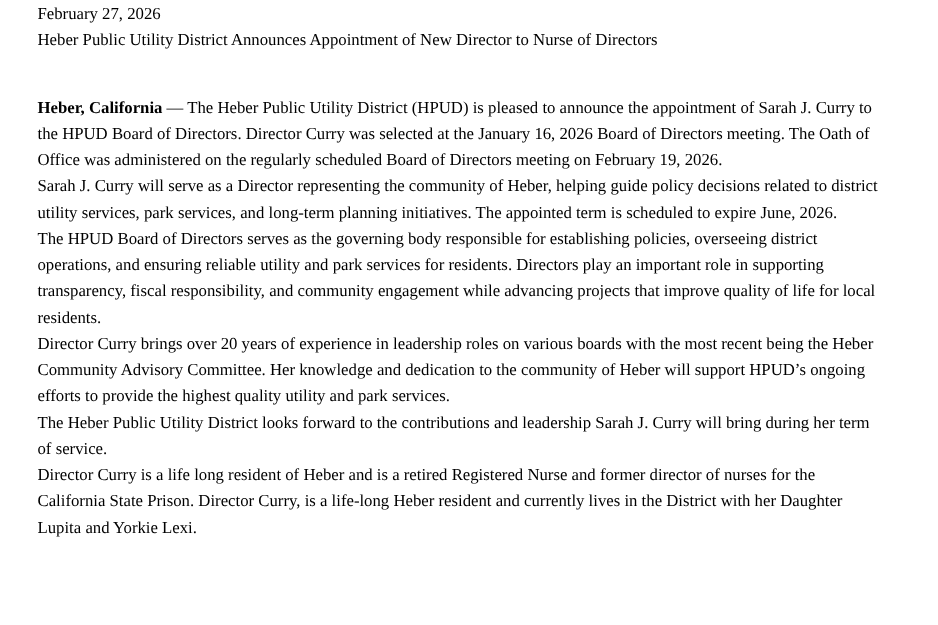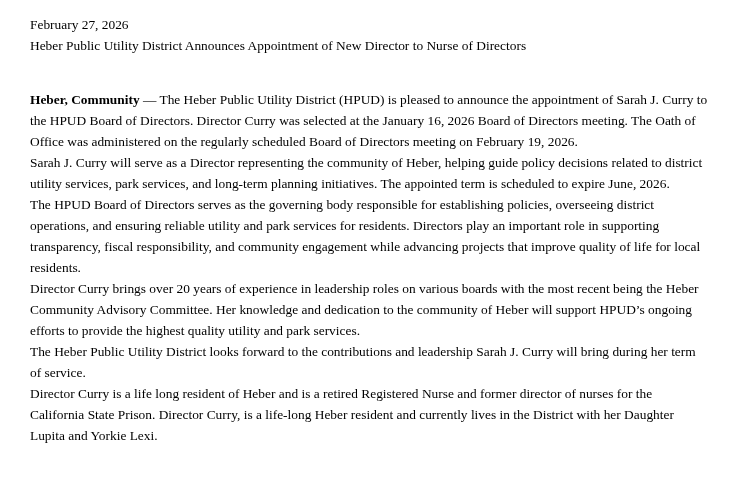--- a/index.html
+++ b/index.html
@@ -12,7 +12,7 @@
     font-family: "Liberation Serif", serif;
   }
   .page {
-    padding: 14px 8px 0 30px;
+    padding: 0 8px 0 30px;
   }
   .page p, .page h1 {
     font-size: 13.4px;

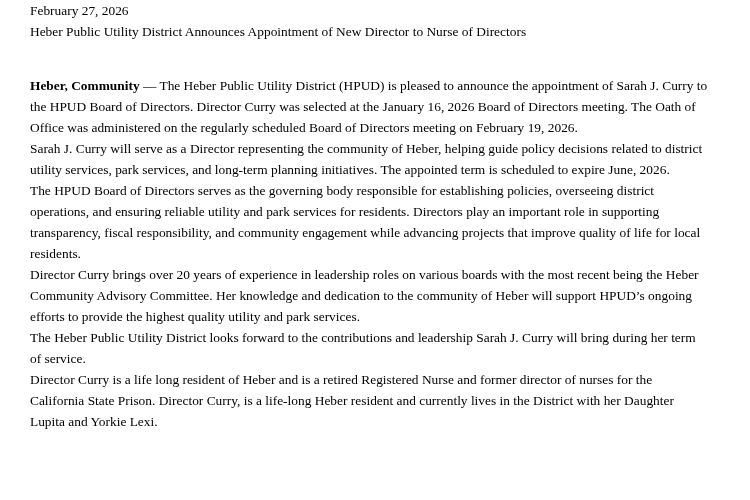--- a/index.html
+++ b/index.html
@@ -42,7 +42,7 @@
 
   <h1 class="headline">Heber Public Utility District Announces Appointment of New Director to Nurse of Directors</h1>
 
-  <p class="para first"><strong class="lead">Heber, Community</strong><span> — The Heber Public Utility District (HPUD) is pleased to announce the appointment of Sarah J. Curry to
+  <p class="para first"><strong class="lead">Heber, California</strong><span> — The Heber Public Utility District (HPUD) is pleased to announce the appointment of Sarah J. Curry to
 the HPUD Board of Directors. Director Curry was selected at the January 16, 2026 Board of Directors meeting. The Oath of
 Office was administered on the regularly scheduled Board of Directors meeting on February 19, 2026.</span></p>
 

